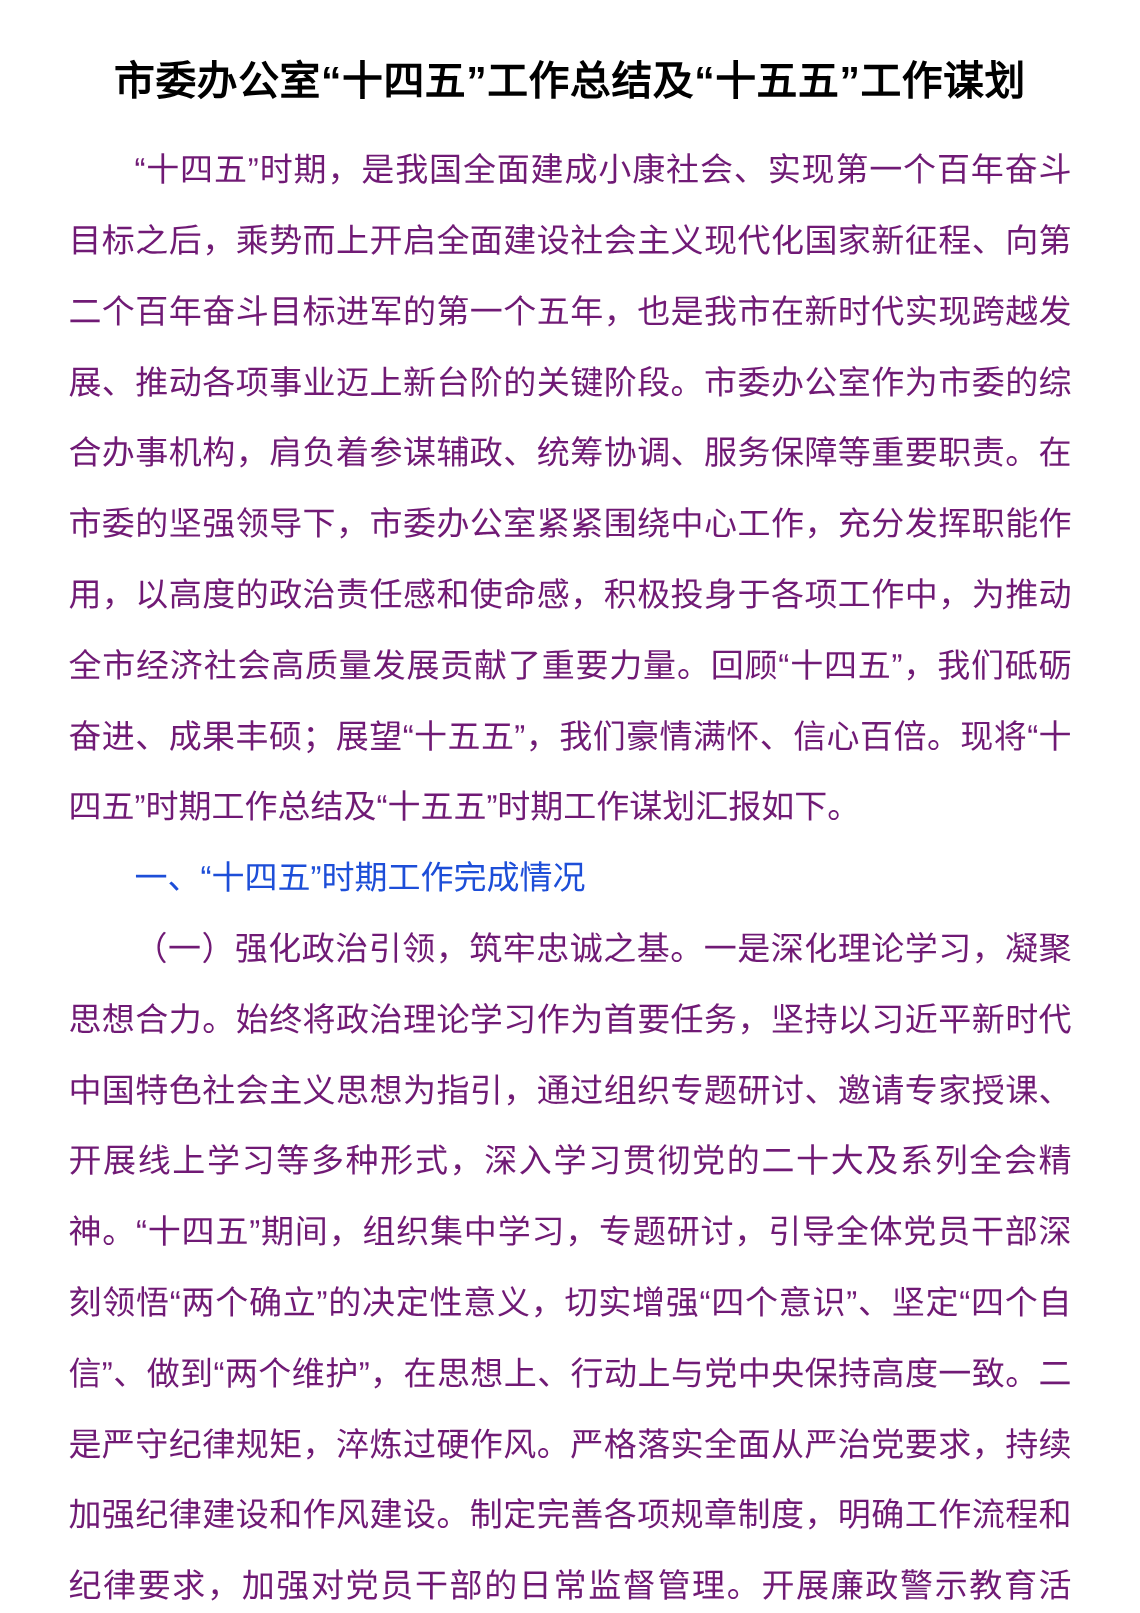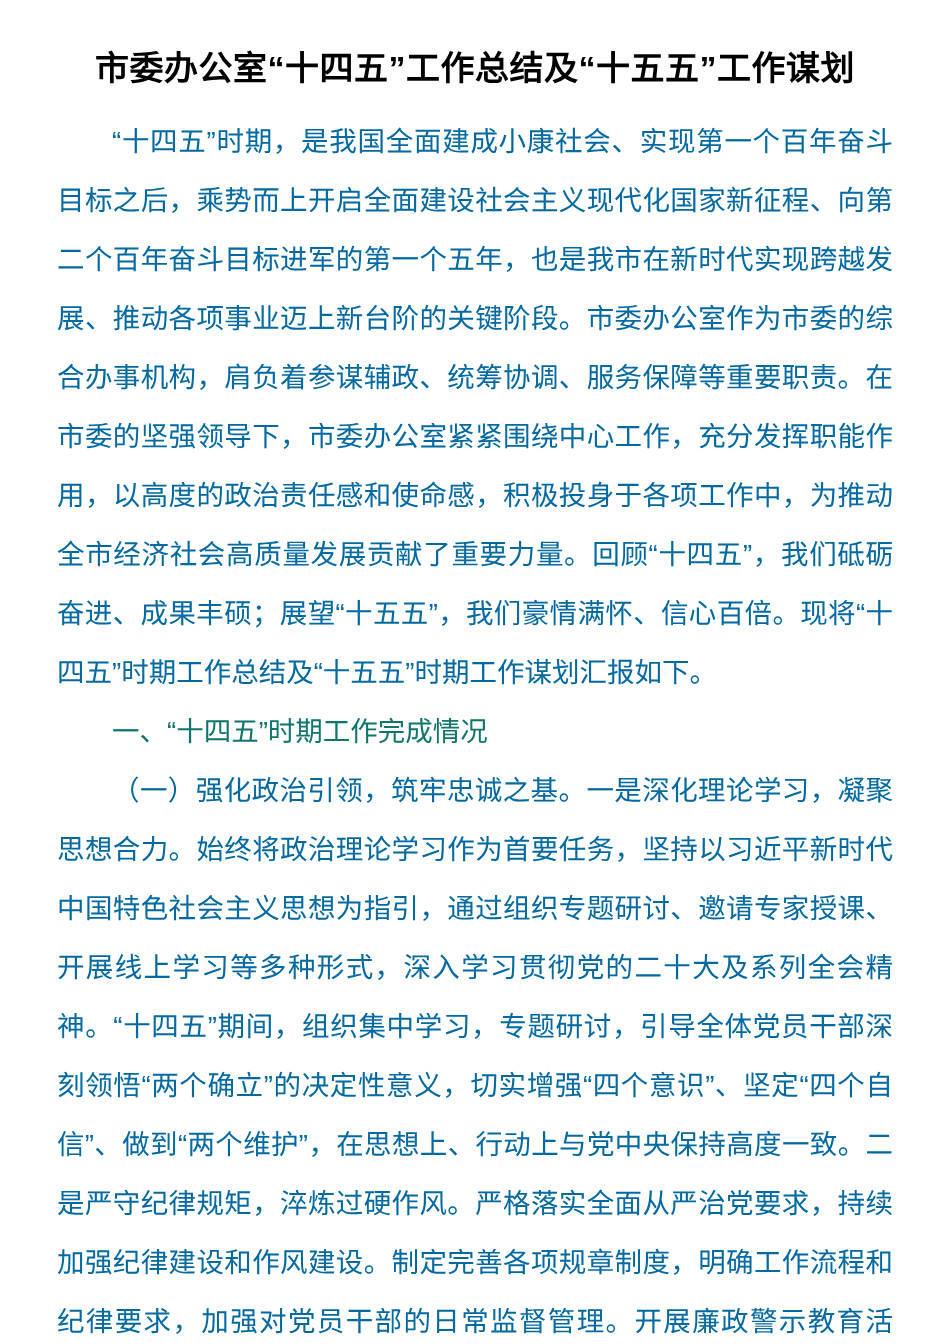--- a/index.html
+++ b/index.html
@@ -48,7 +48,7 @@
     text-align: justify;
     text-justify: inter-ideograph;
     margin: 0;
-    color: #0369a1;
+    color: #701a75;
     word-break: break-all;
     text-indent: 2em;
   }

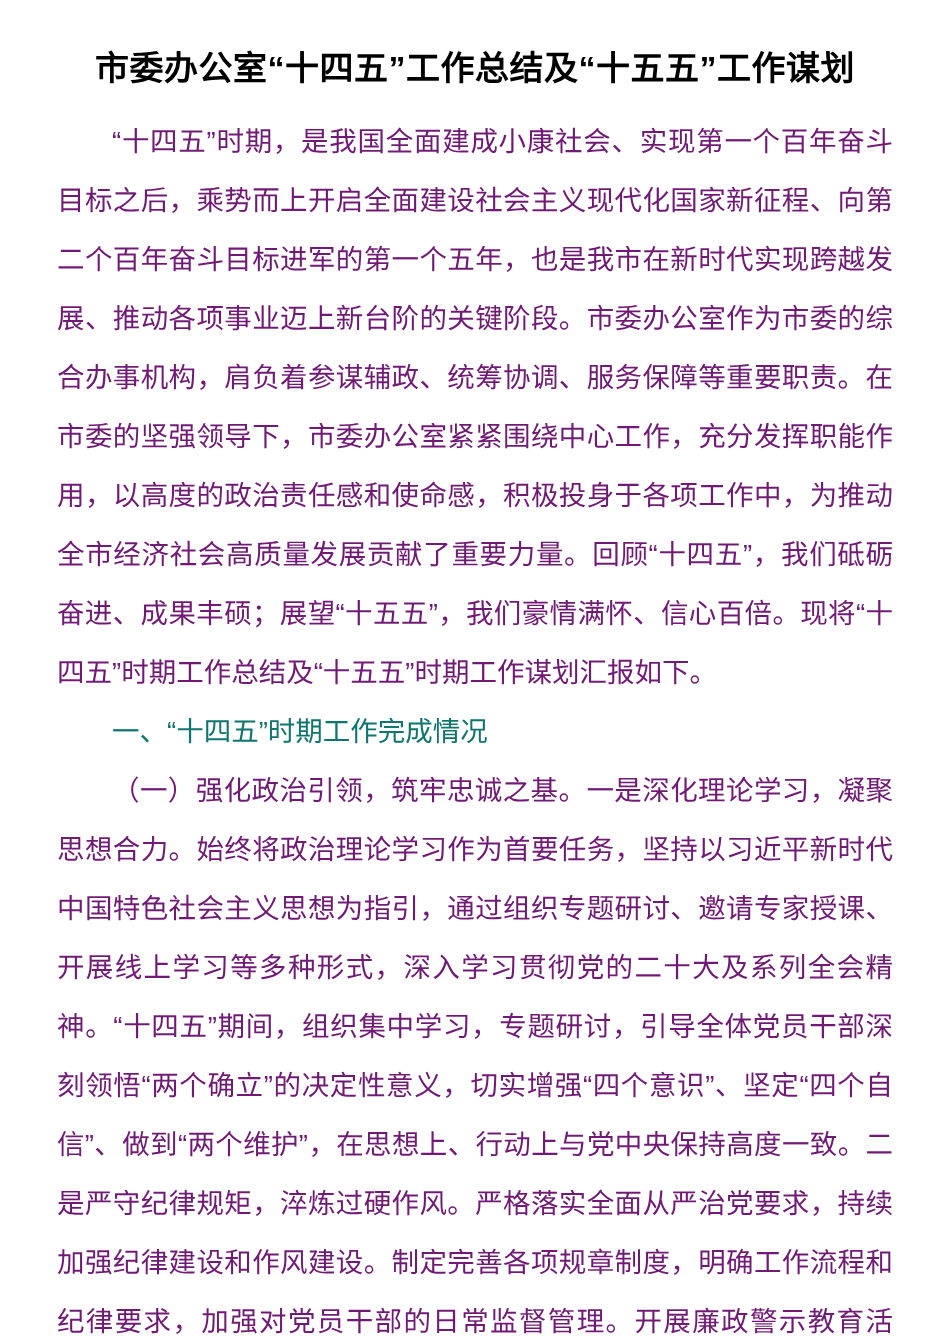--- a/index.html
+++ b/index.html
@@ -63,7 +63,7 @@
     line-height: 59px;
     text-align: left;
     margin: 0;
-    color: #0f766e;
+    color: #1d4ed8;
     text-indent: 2em;
     word-break: break-all;
   }

